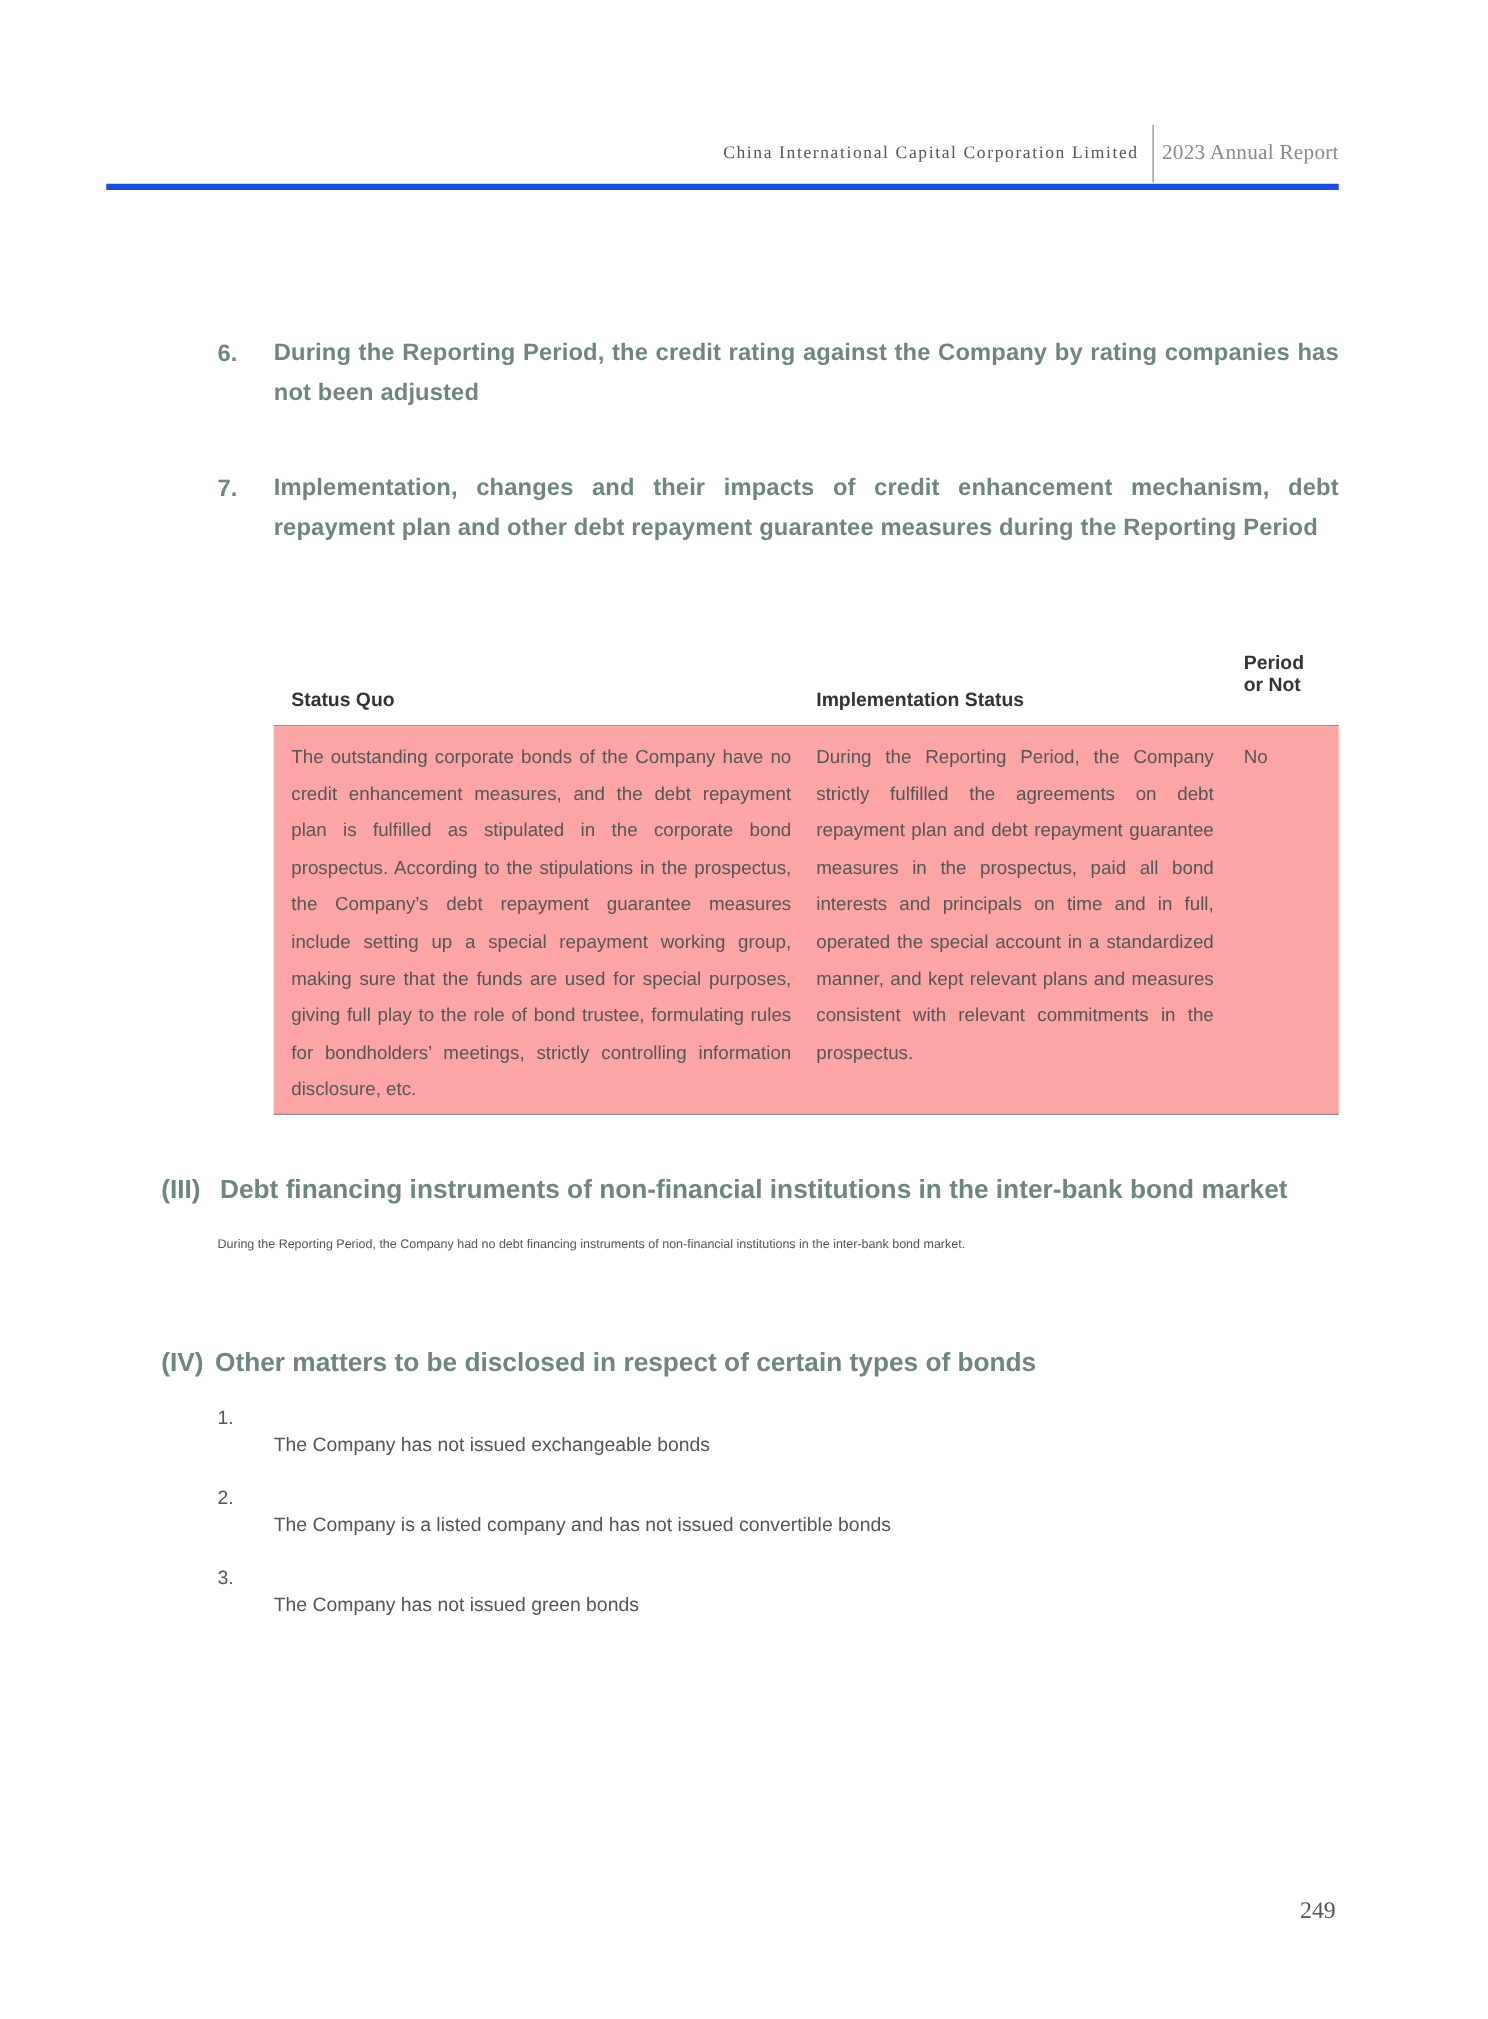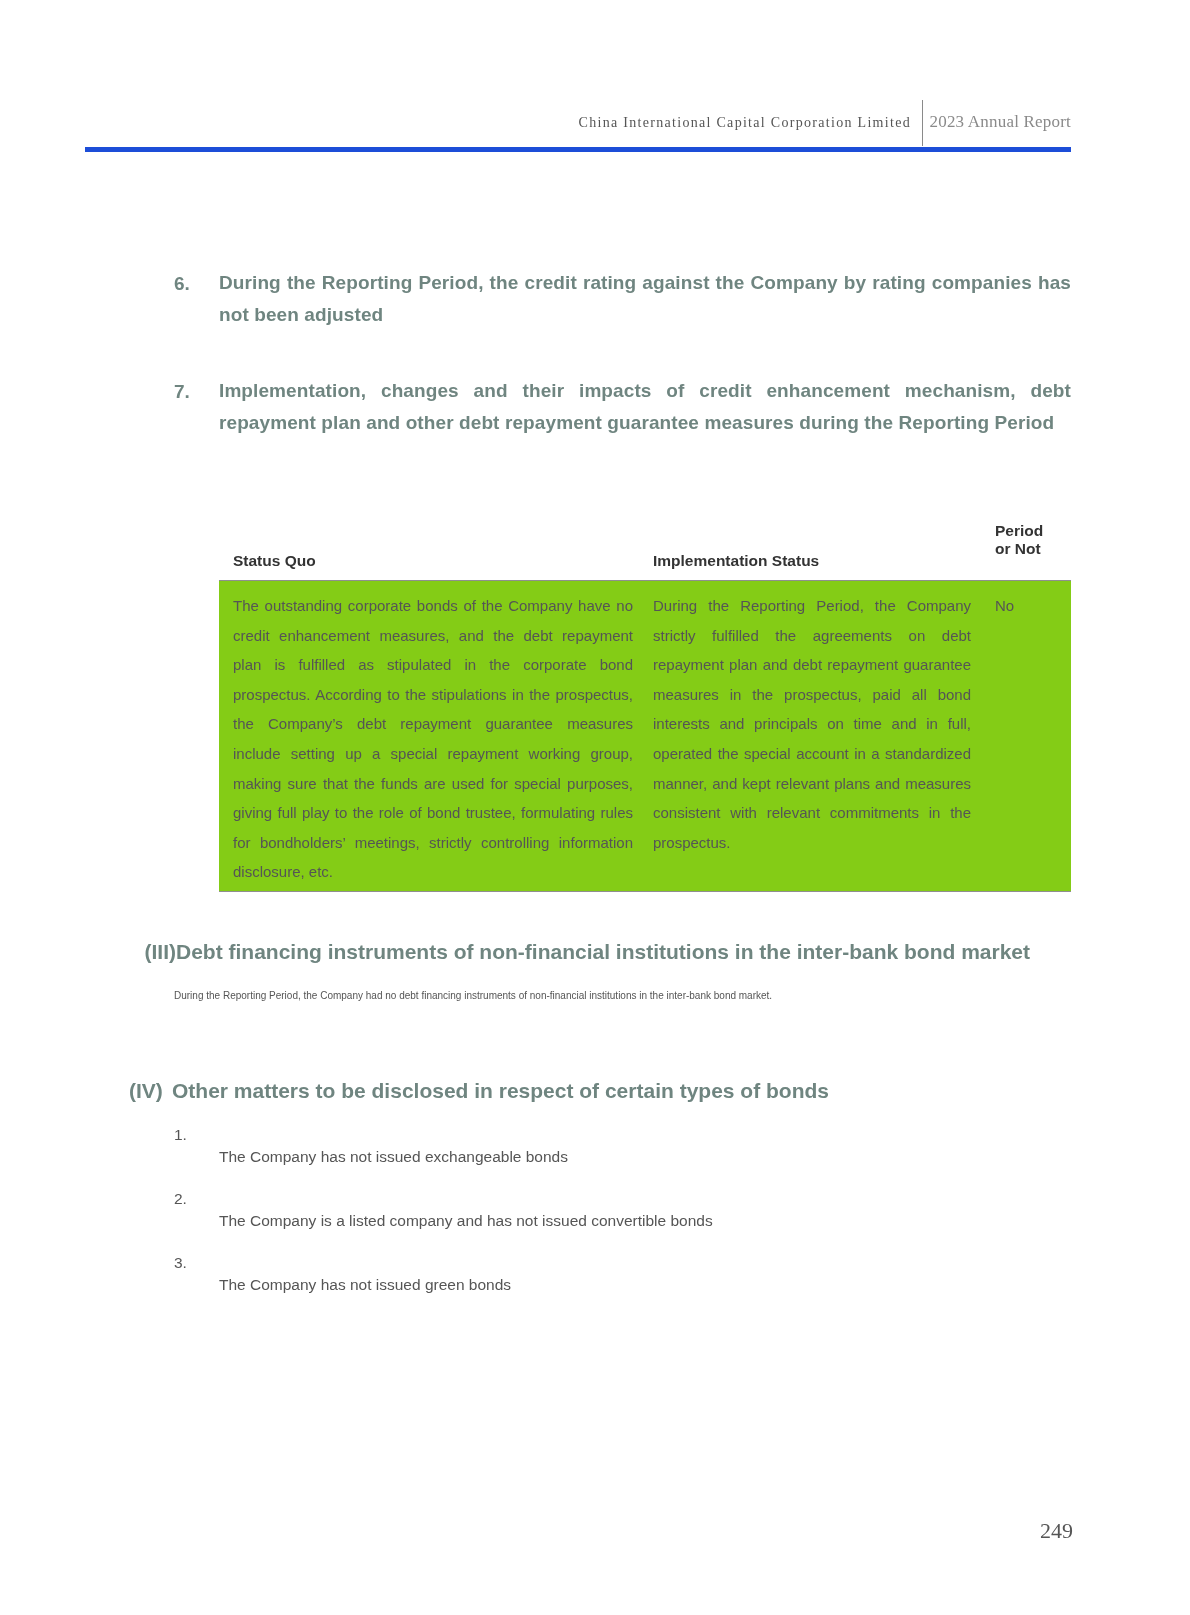--- a/index.html
+++ b/index.html
@@ -16,7 +16,7 @@
     .table-wrap { position: absolute; left: 219px; top: 518px; width: 852px; }
     .thead { position: relative; height: 62px; border-bottom: 1px solid #8f8f8f; }
     .th { position: absolute; font-weight: bold; font-size: 15.5px; line-height: 30px; color: #333; }
-    .tbody { position: relative; height: 310px; background: #84cc16; border-bottom: 1px solid #8f8f8f; }
+    .tbody { position: relative; height: 310px; background: #fca5a5; border-bottom: 1px solid #8f8f8f; }
     .td { position: absolute; top: 10px; font-size: 15px; line-height: 29.6px; color: #555; text-align: justify; text-align-last: left; }
 
     .sec-title { position: absolute; left: 129px; font-weight: bold; font-size: 21px; color: #6f8580; white-space: nowrap; }

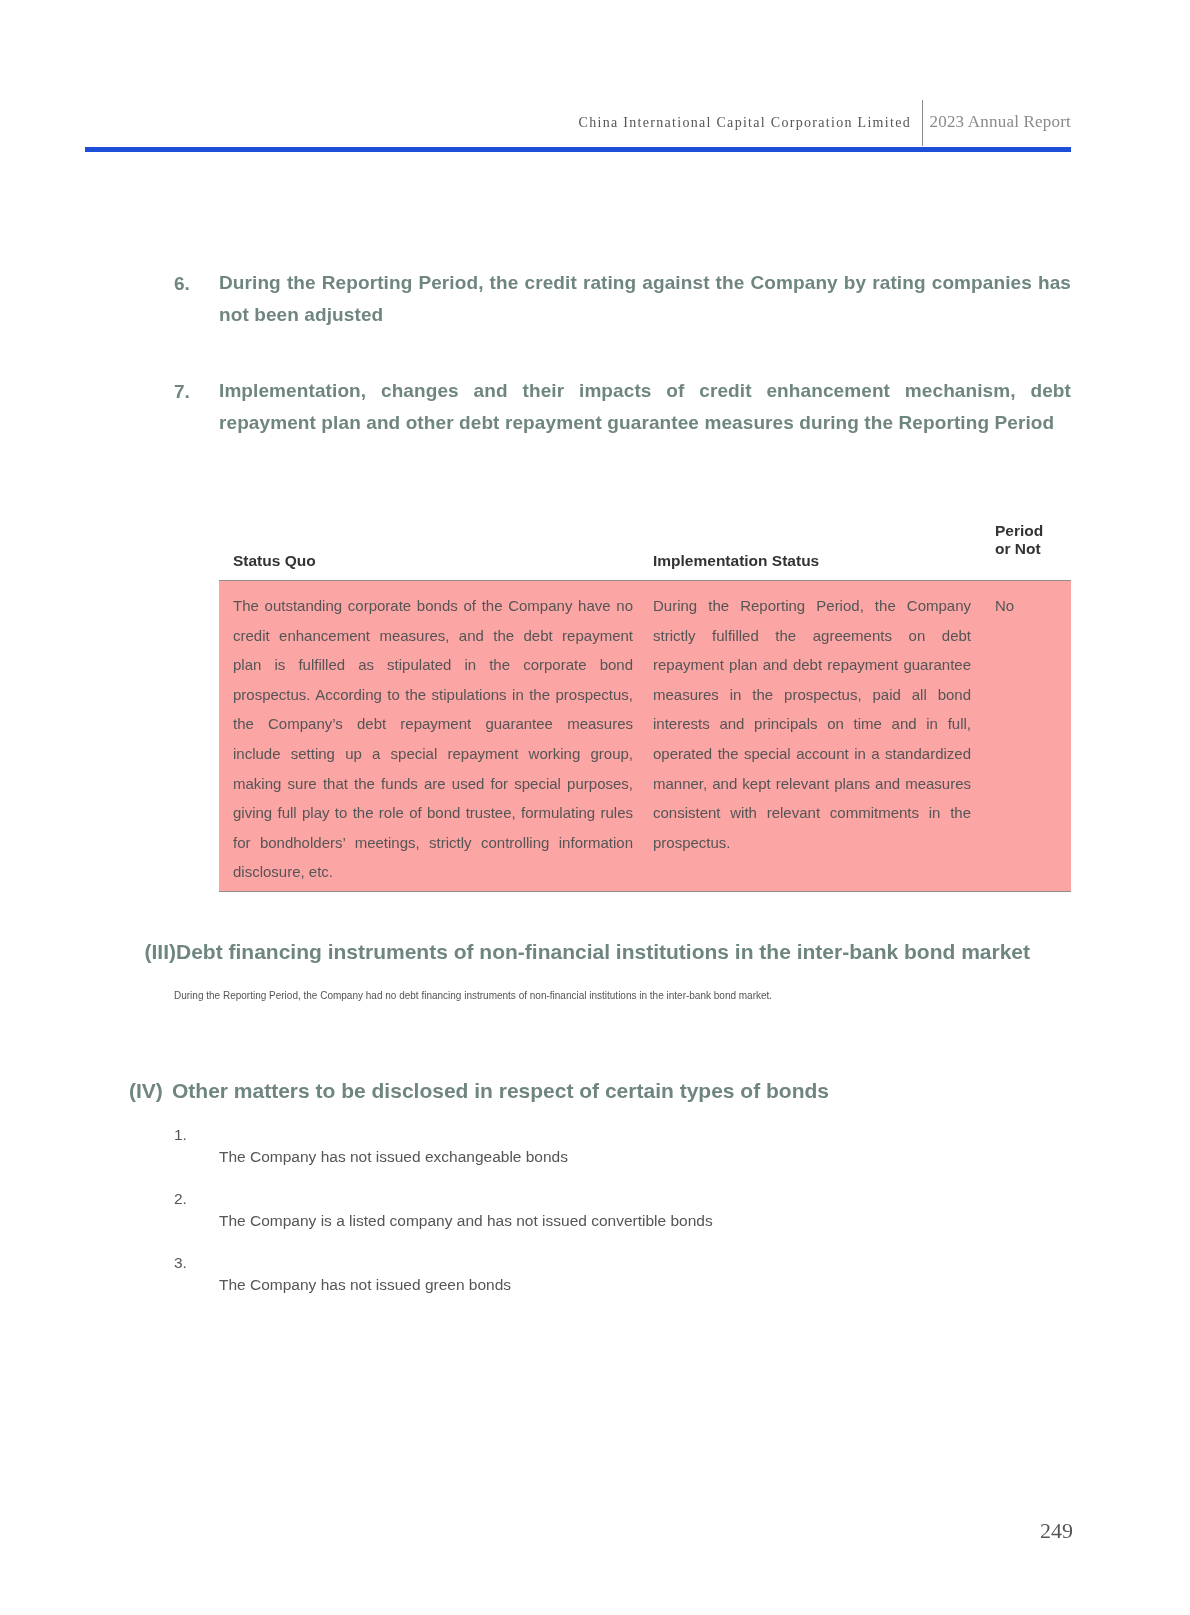--- a/index.html
+++ b/index.html
@@ -58,7 +58,7 @@
 </div>
 
 <div class="sec-title" style="top:940px;">
-  <span class="roman" style="width:47px;text-align:right;">(III)</span><span>Debt financing instruments of non-financial institutions in the inter-bank bond market</span>
+  <span class="roman" style="width:47px;">(III)</span><span>Debt financing instruments of non-financial institutions in the inter-bank bond market</span>
 </div>
 <div class="para" style="top:980px;">During the Reporting Period, the Company had no debt financing instruments of non-financial institutions in the inter-bank bond market.</div>
 

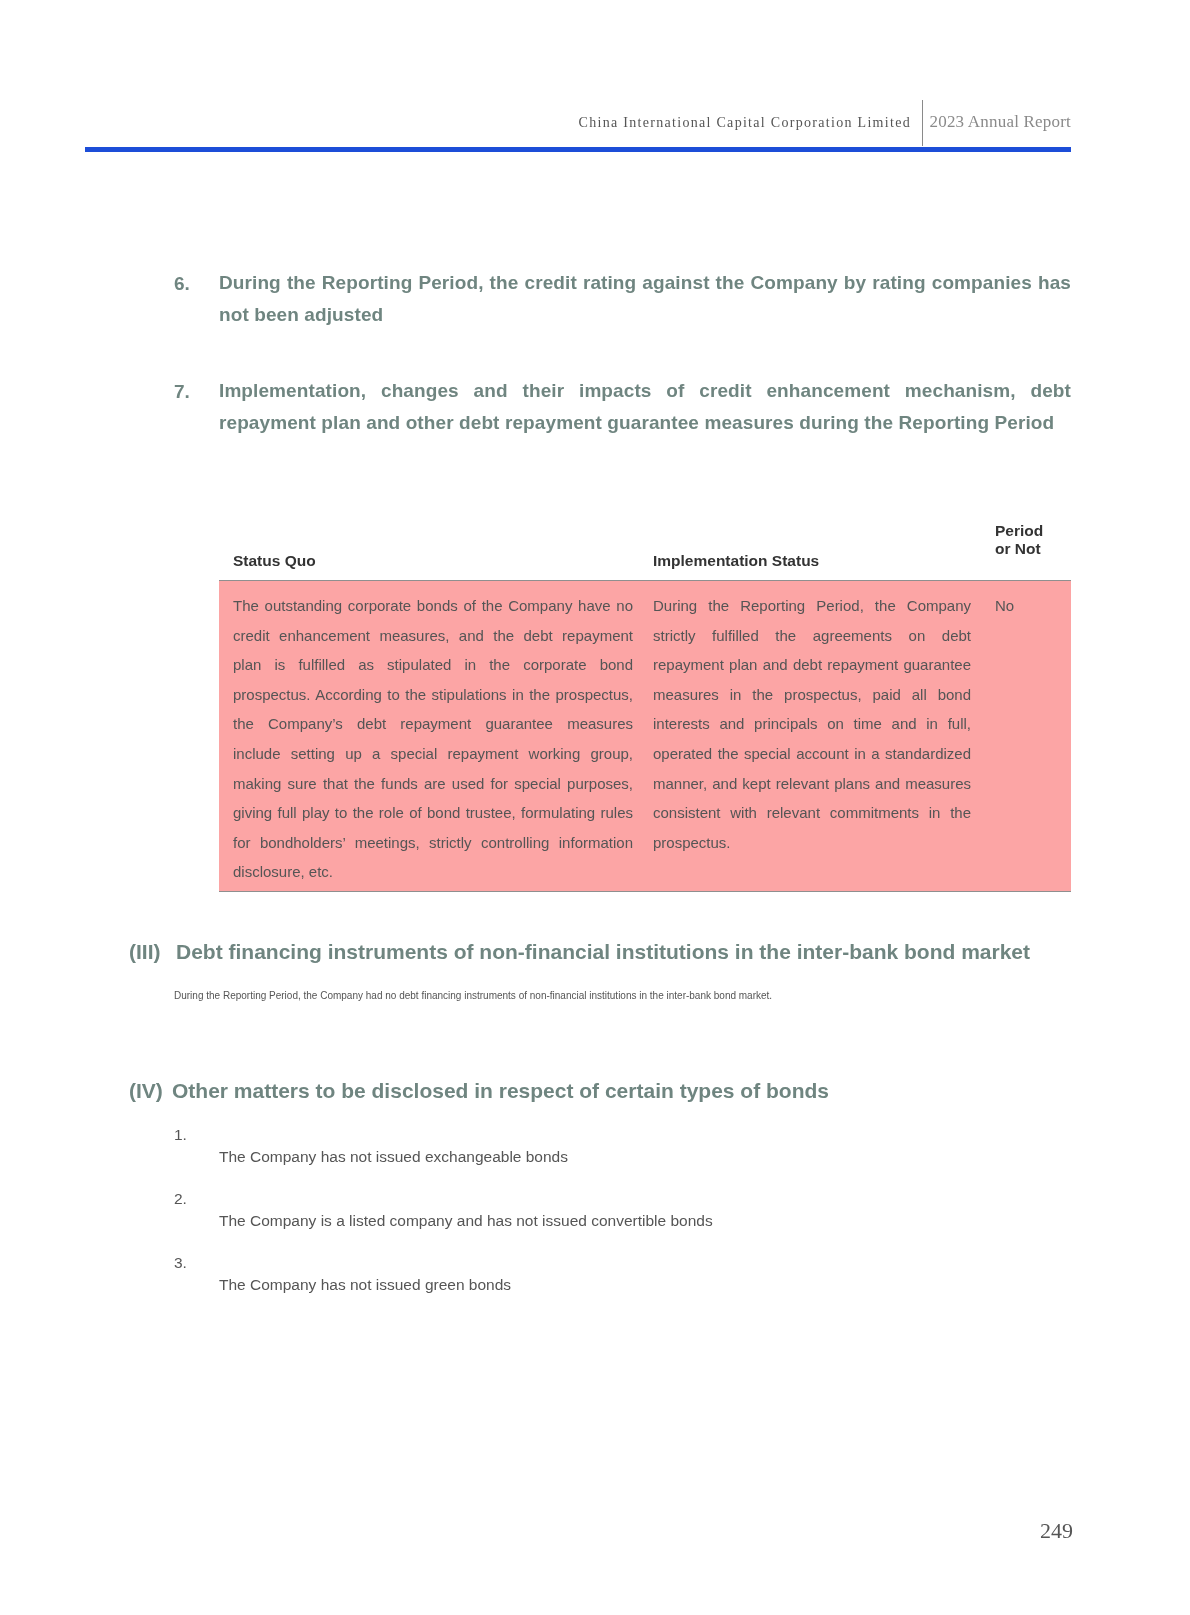--- a/index.html
+++ b/index.html
@@ -26,7 +26,7 @@
     .li-num { position: absolute; left: 174px; font-size: 15.5px; color: #555; }
     .li-text { position: absolute; left: 219px; font-size: 15.5px; color: #555; white-space: nowrap; margin-top: 22px; }
 
-    .page-num { position: absolute; left: 1040px; top: 1518px; font-family: "Liberation Serif", serif; font-size: 22px; color: #555; }
+    .page-num { position: absolute; left: 1040px; top: 1518px; font-family: "Liberation Serif", serif; font-size: 19px; color: #555; }
   </style>
 </head>
 <body>

